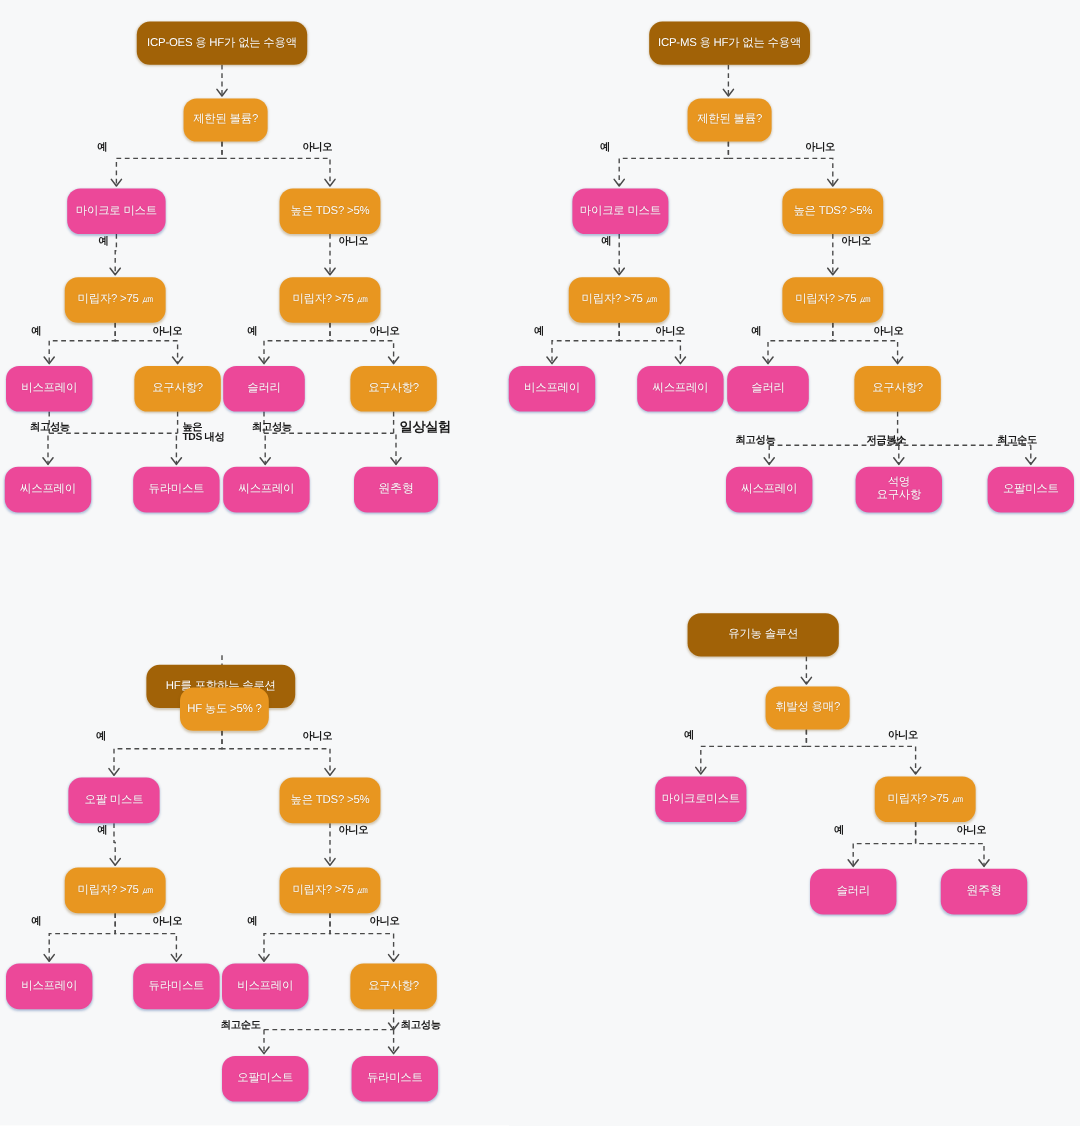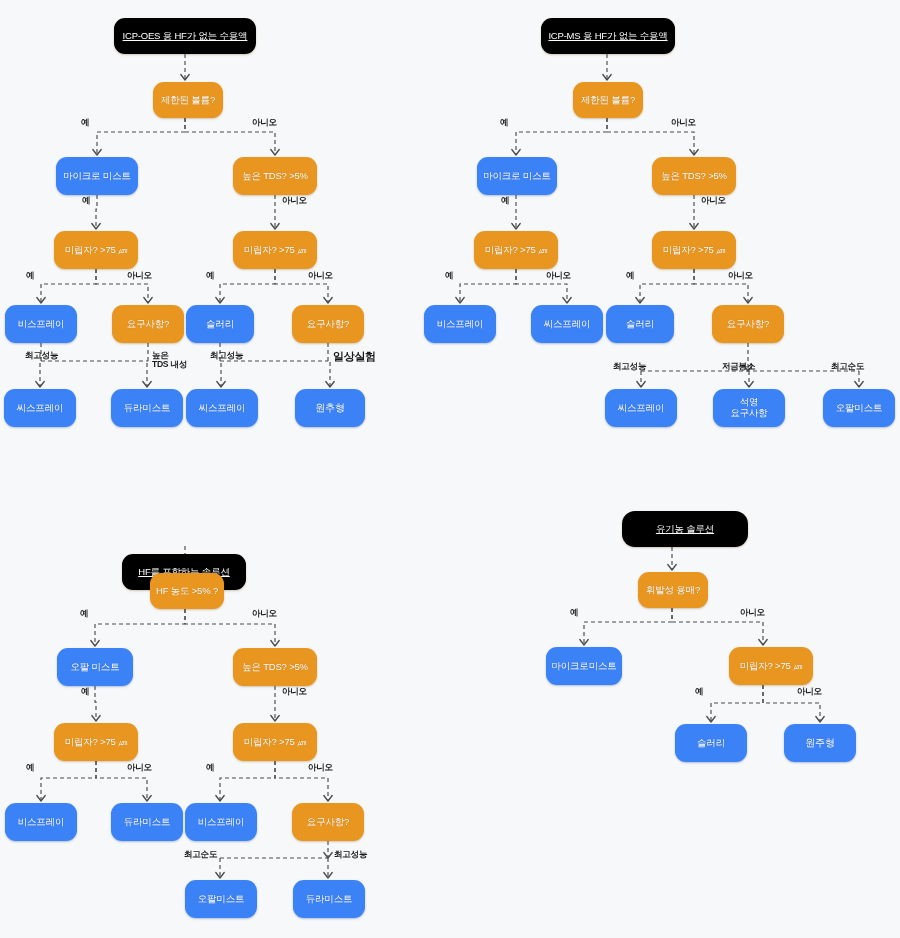--- a/index.html
+++ b/index.html
@@ -51,9 +51,8 @@
     align-items: center;
   }
   .node.root {
-    background: #000000;
+    background: #a16207;
     box-shadow: 0 1px 2px rgba(120,80,10,0.30);
-    text-decoration: underline;
   }
   .node-label {
     display: block;

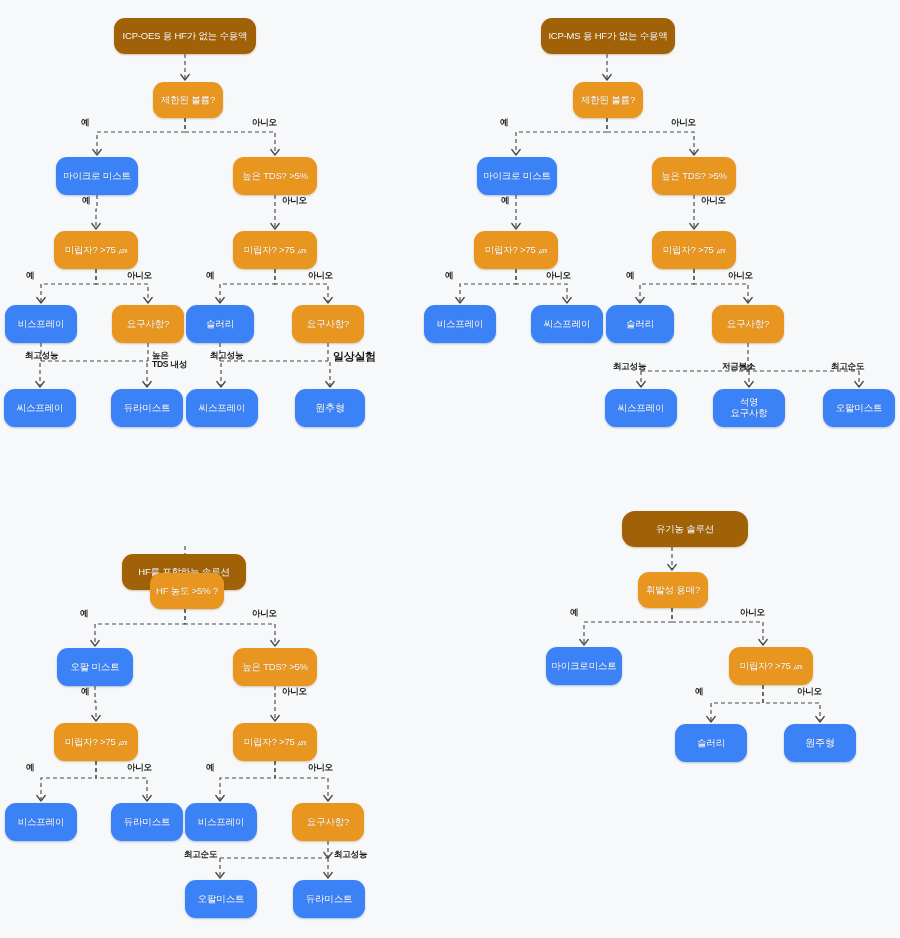--- a/index.html
+++ b/index.html
@@ -46,7 +46,7 @@
     box-shadow: 0 1px 2px rgba(120,80,10,0.30);
   }
   .node.terminal {
-    background: #3b82f6;
+    background: #ec4899;
     box-shadow: 0 1px 2px rgba(10,60,140,0.30);
     align-items: center;
   }

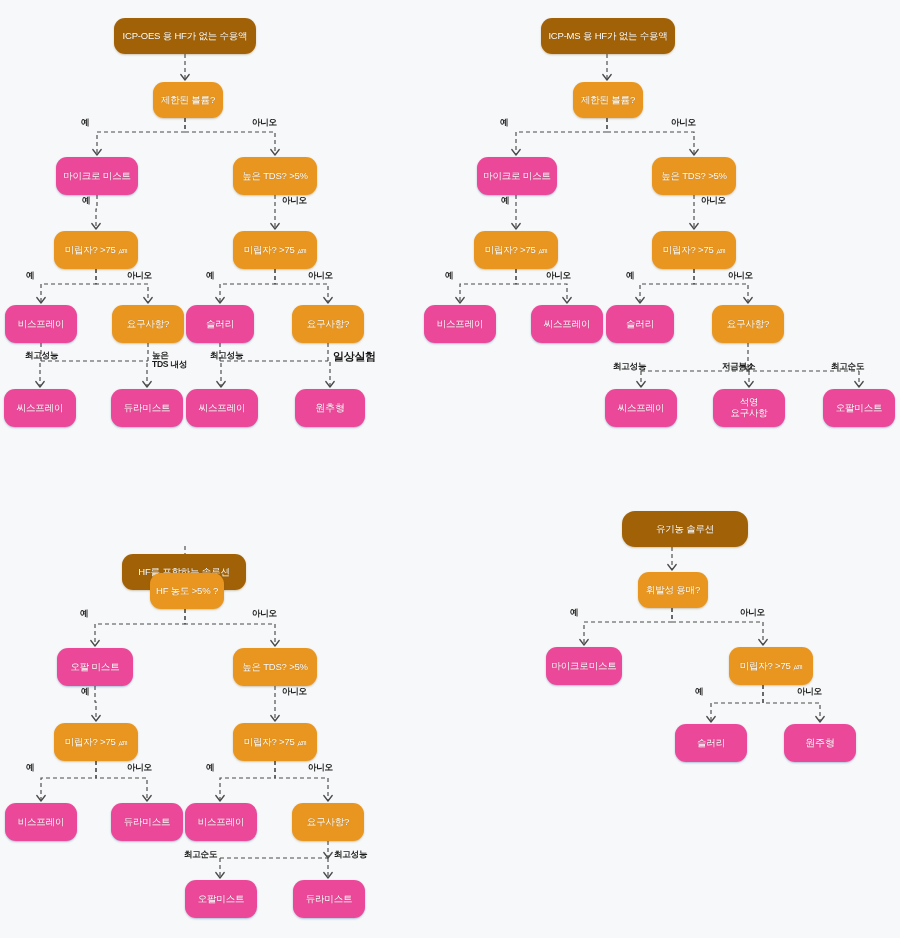--- a/index.html
+++ b/index.html
@@ -317,7 +317,7 @@
       <div class="edge-label" style="left: 308px; top: 763px; width: 44px; text-align: left; font-size: 8.6px; color: rgb(26, 26, 26);">아니오</div>
       <div class="edge-label" style="left: 184px; top: 850px; width: 58px; text-align: left; font-size: 8.6px; color: rgb(26, 26, 26);">최고순도</div>
       <div class="edge-label" style="left: 334px; top: 850px; width: 58px; text-align: left; font-size: 8.6px; color: rgb(26, 26, 26);">최고성능</div>
-      <div class="node root" style="left: 622px; top: 511px; width: 126px; height: 36px; font-size: 9.5px; border-radius: 13px;">
+      <div class="node root" style="left: 573px; top: 511px; width: 126px; height: 36px; font-size: 9.5px;">
         <span class="node-label">유기농 솔루션</span>
       </div>
       <div class="node decision" style="left: 638px; top: 572px; width: 70px; height: 36px; font-size: 9.5px;">

